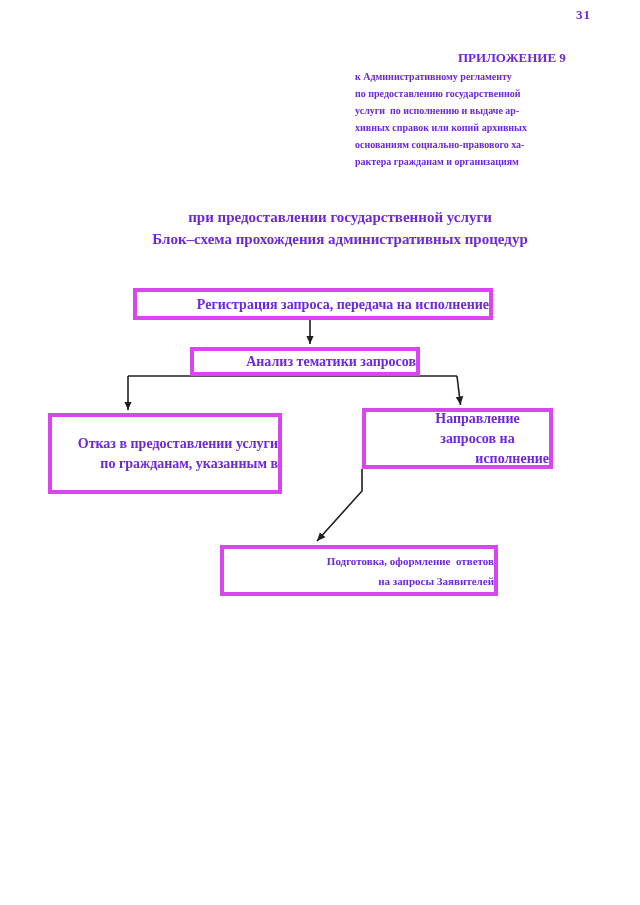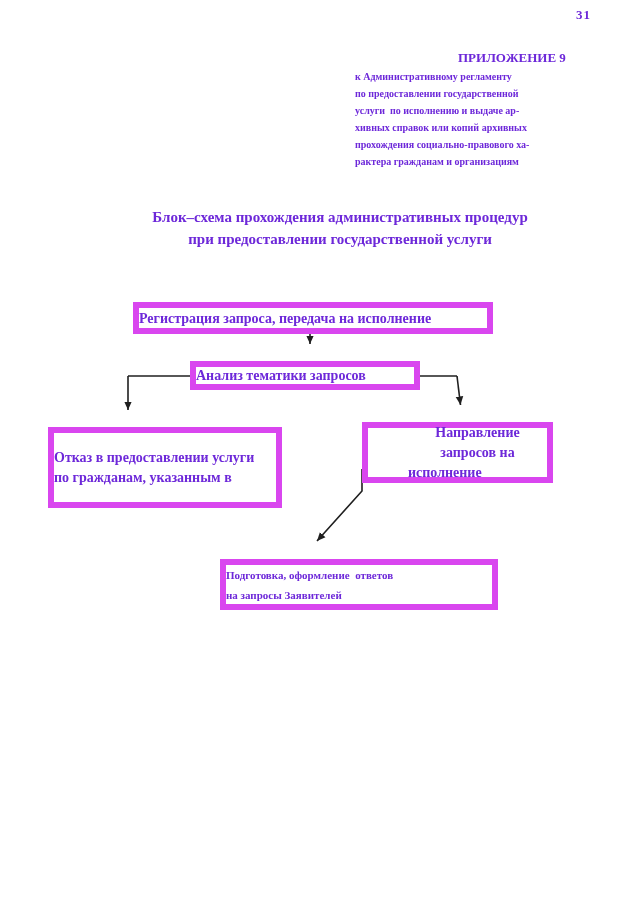--- a/index.html
+++ b/index.html
@@ -36,7 +36,7 @@
 
   <div class="appendix-ref">
     <div class="pre">к Административному регламенту</div>
-    <div class="pre">по предоставлении государственной</div>
+    <div class="pre">по предоставлению государственной</div>
     <div class="pre">услуги  по исполнению и выдаче ар-</div>
     <div class="pre">хивных справок или копий архивных</div>
     <div class="pre">прохождения социально-правового ха-</div>

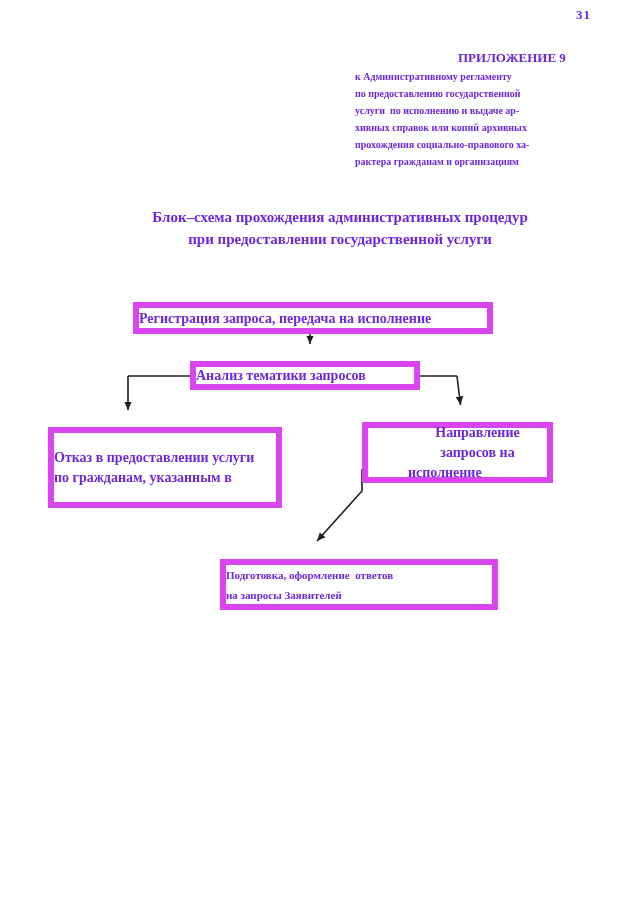--- a/index.html
+++ b/index.html
@@ -39,7 +39,7 @@
     <div class="pre">по предоставлению государственной</div>
     <div class="pre">услуги  по исполнению и выдаче ар-</div>
     <div class="pre">хивных справок или копий архивных</div>
-    <div class="pre">прохождения социально-правового ха-</div>
+    <div class="pre">основаниям социально-правового ха-</div>
     <div class="pre">рактера гражданам и организациям</div>
   </div>
 

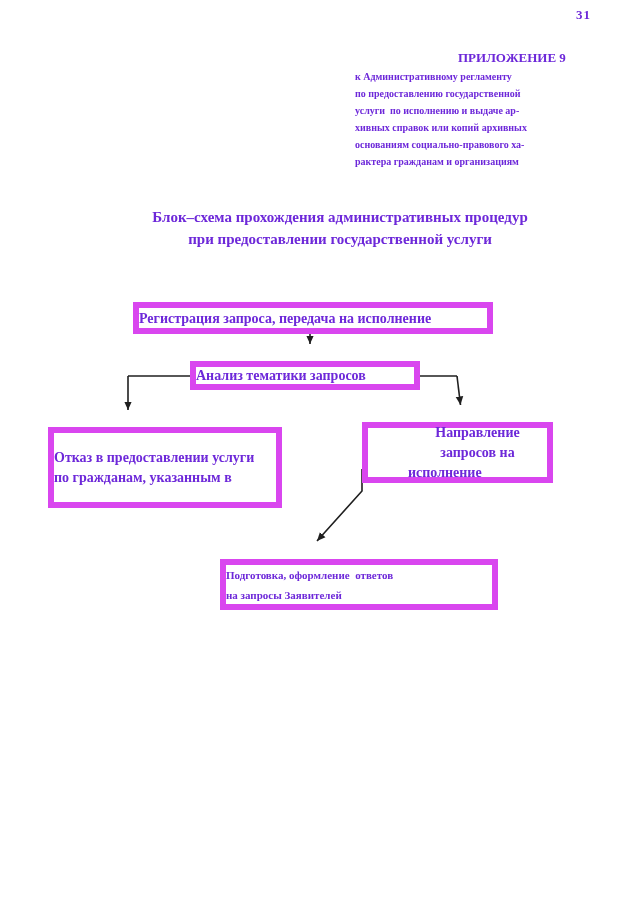--- a/index.html
+++ b/index.html
@@ -44,8 +44,8 @@
   </div>
 
   <div class="chart-title">
+    <div class="pre">при предоставлении государственной услуги</div>
     <div class="pre">Блок–схема прохождения административных процедур</div>
-    <div class="pre">при предоставлении государственной услуги</div>
   </div>
 
   <svg class="connectors" viewBox="0 0 640 905" xmlns="http://www.w3.org/2000/svg">

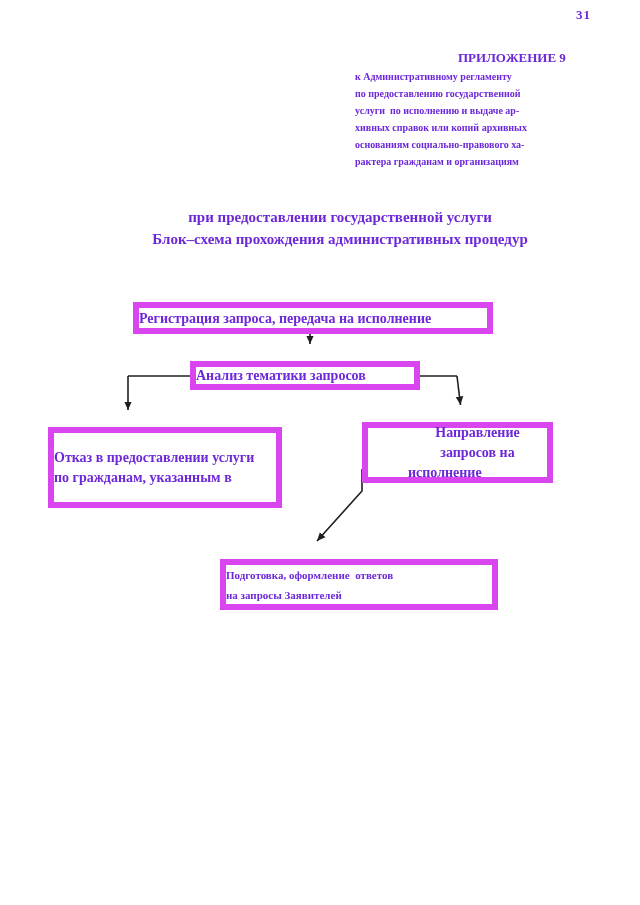--- a/index.html
+++ b/index.html
@@ -15,9 +15,9 @@
   .chart-title { position:absolute; left:40px; top:207px; width:600px; text-align:center; font-size:15px; line-height:21.5px; }
   .connectors { position:absolute; left:0; top:0; width:640px; height:905px; pointer-events:none; }
   .fbox {
-    position:absolute; box-sizing:border-box; border:6px solid #d946ef; background:#ffffff;
-    display:flex; flex-direction:column; align-items:flex-start; justify-content:center;
-    text-align:center; font-size:14px; line-height:19px;margin-top:14px;
+    position:absolute; box-sizing:border-box; border:4px solid #d946ef; background:#ffffff;
+    display:flex; flex-direction:column; align-items:flex-end; justify-content:center;
+    text-align:center; font-size:14px; line-height:19px;
   }
   #box-registration { left:133px; top:288px; width:360px; height:32px; }
   #box-analysis     { left:190px; top:347px; width:230px; height:29px; }

